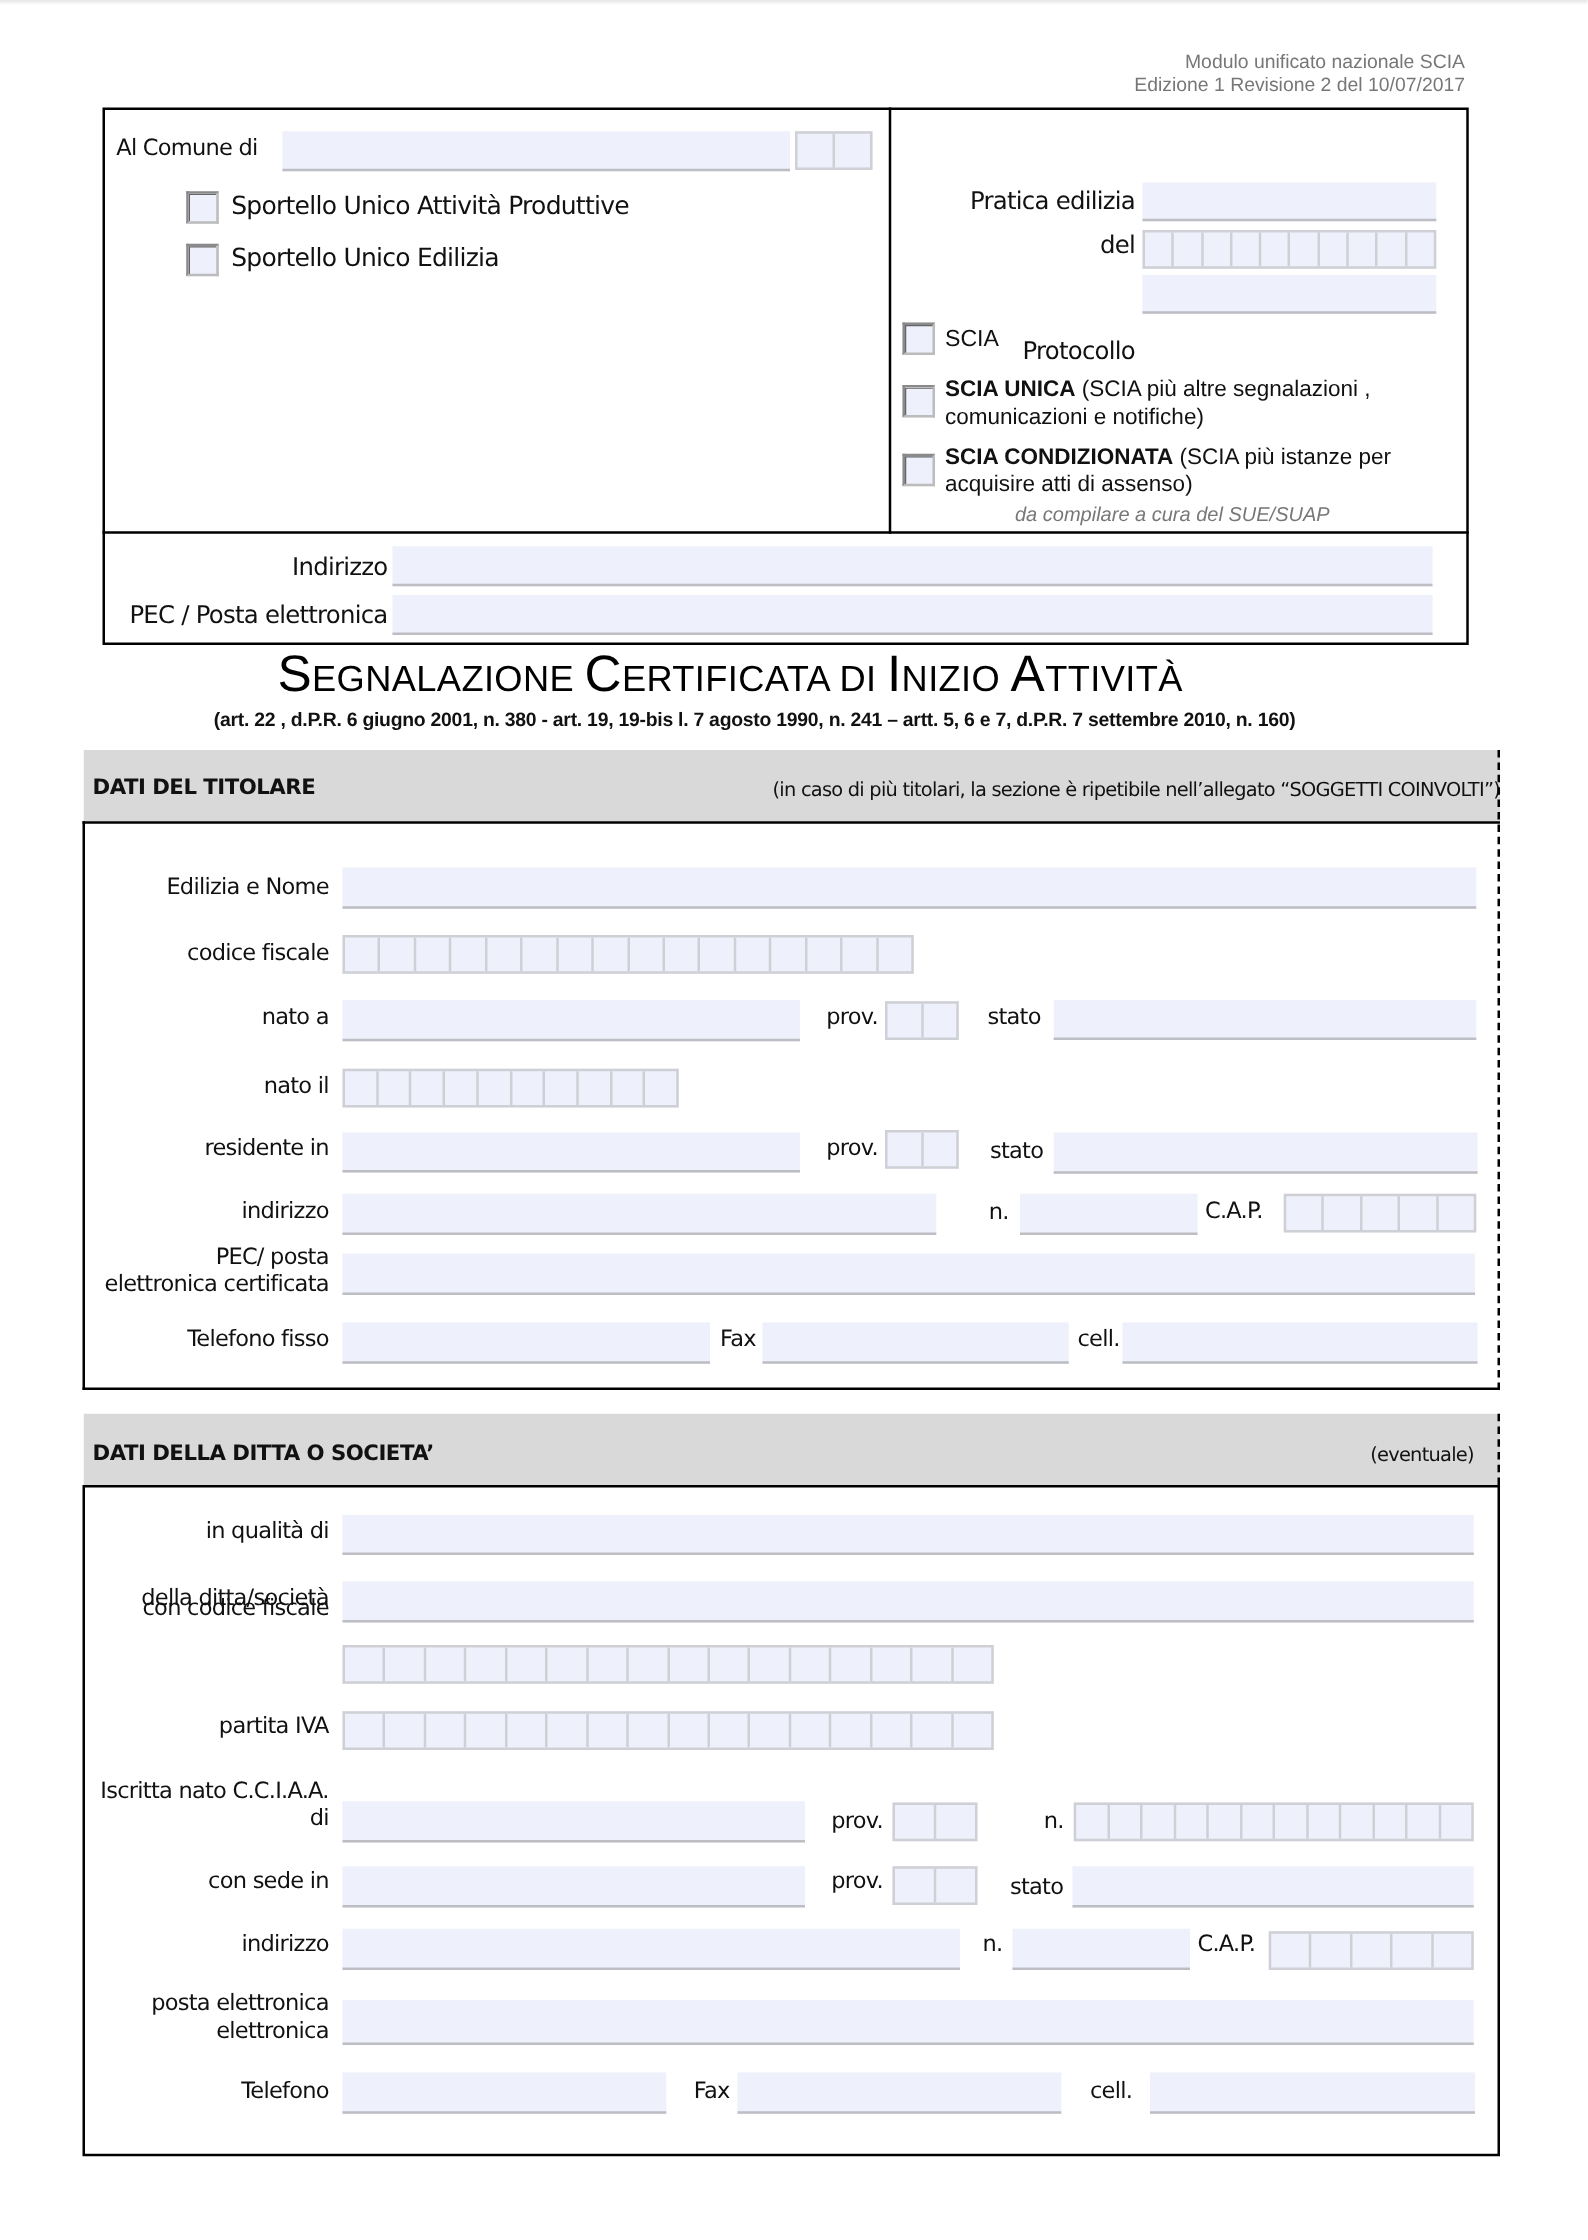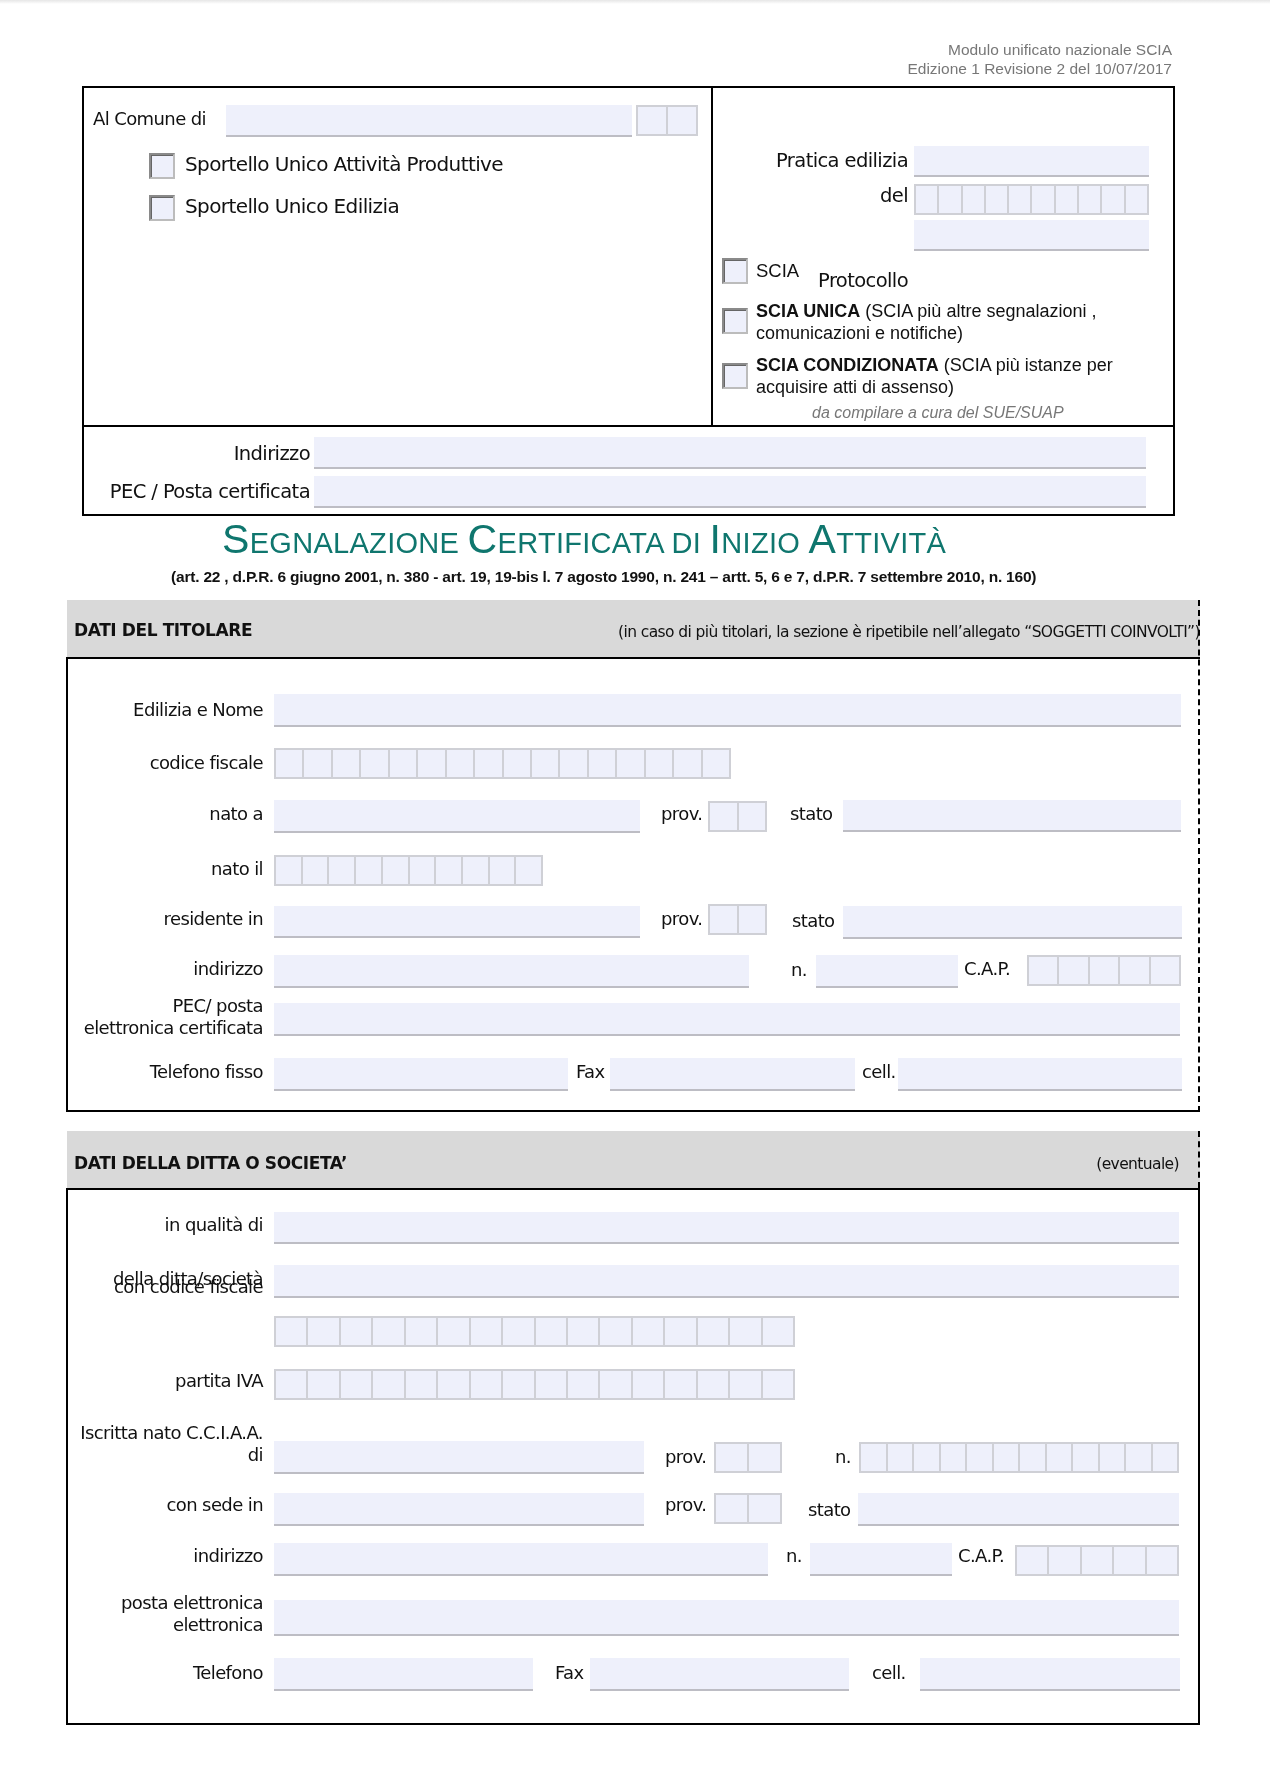--- a/index.html
+++ b/index.html
@@ -84,7 +84,7 @@
 
 <div class="abs lbl r" style="right:960px; top:443px; font-size:19.5px;">Indirizzo</div>
 <div class="abs field" style="left:314px; top:437px; width:832px; height:32px;"></div>
-<div class="abs lbl r" style="right:960px; top:481px; font-size:19.5px;">PEC / Posta certificata</div>
+<div class="abs lbl r" style="right:960px; top:481px; font-size:19.5px;">PEC / Posta elettronica</div>
 <div class="abs field" style="left:314px; top:476px; width:832px; height:32px;"></div>
 
 <div class="abs title" style="left:222px; top:516px;">

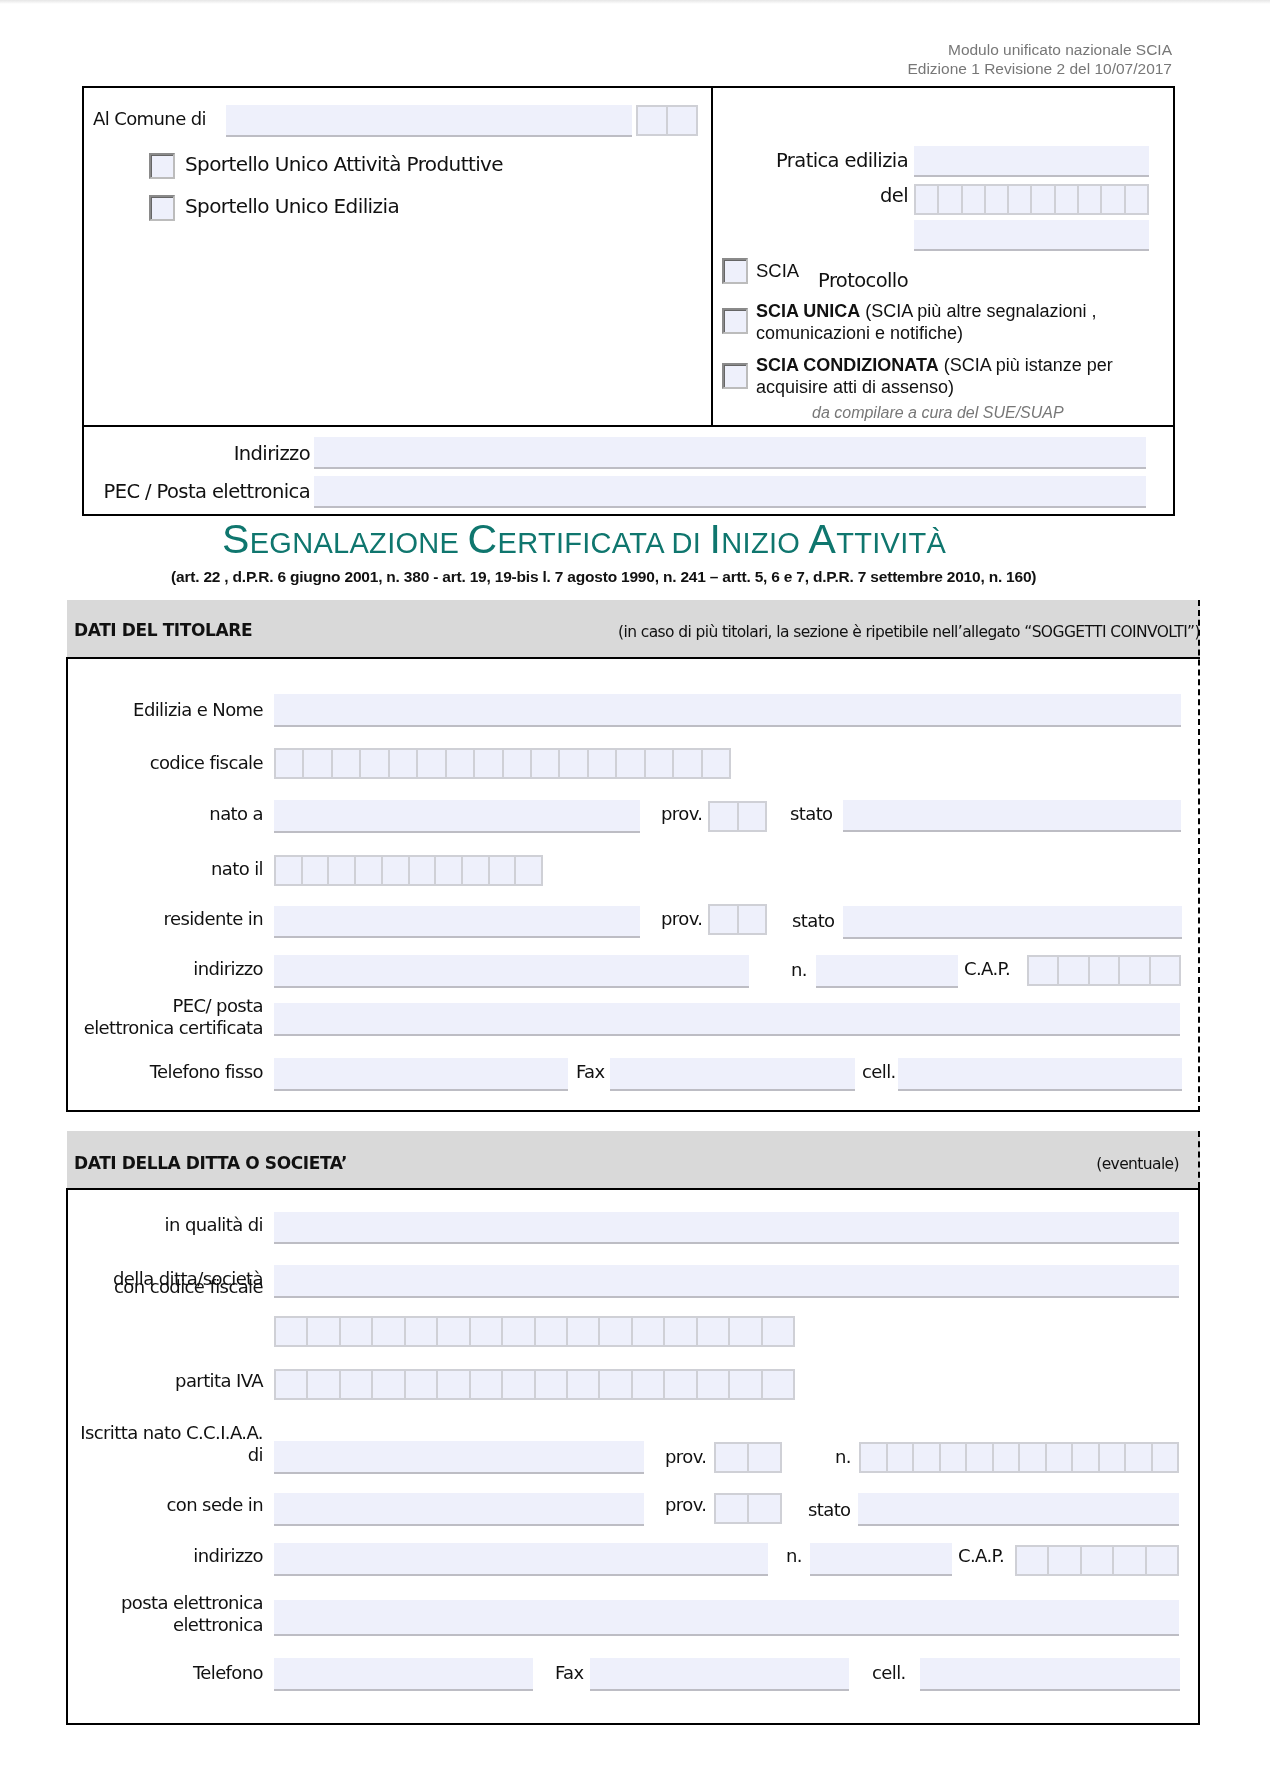--- a/index.html
+++ b/index.html
@@ -23,7 +23,7 @@
   .sec-title { font-family: "DejaVu Sans", sans-serif; font-weight: bold; font-size: 17px; letter-spacing: -0.4px; }
   .sec-note { font-family: "DejaVu Sans", sans-serif; font-size: 15.5px; letter-spacing: -0.6px; white-space: nowrap; }
   .dashedR { border-right: 2px dashed #000; }
-  .title { font-family: "Liberation Sans", sans-serif; font-size: 29px; letter-spacing: 0.3px; color:#0f766e; white-space: nowrap; }
+  .title { font-family: "Liberation Sans", sans-serif; font-size: 29px; letter-spacing: 0.3px; color:#000000; white-space: nowrap; }
   .title .big { font-size: 41px; }
   .subtitle { font-family: "Liberation Sans", sans-serif; font-weight: bold; font-size: 15.5px; letter-spacing: -0.2px; white-space: nowrap; }
 </style>

